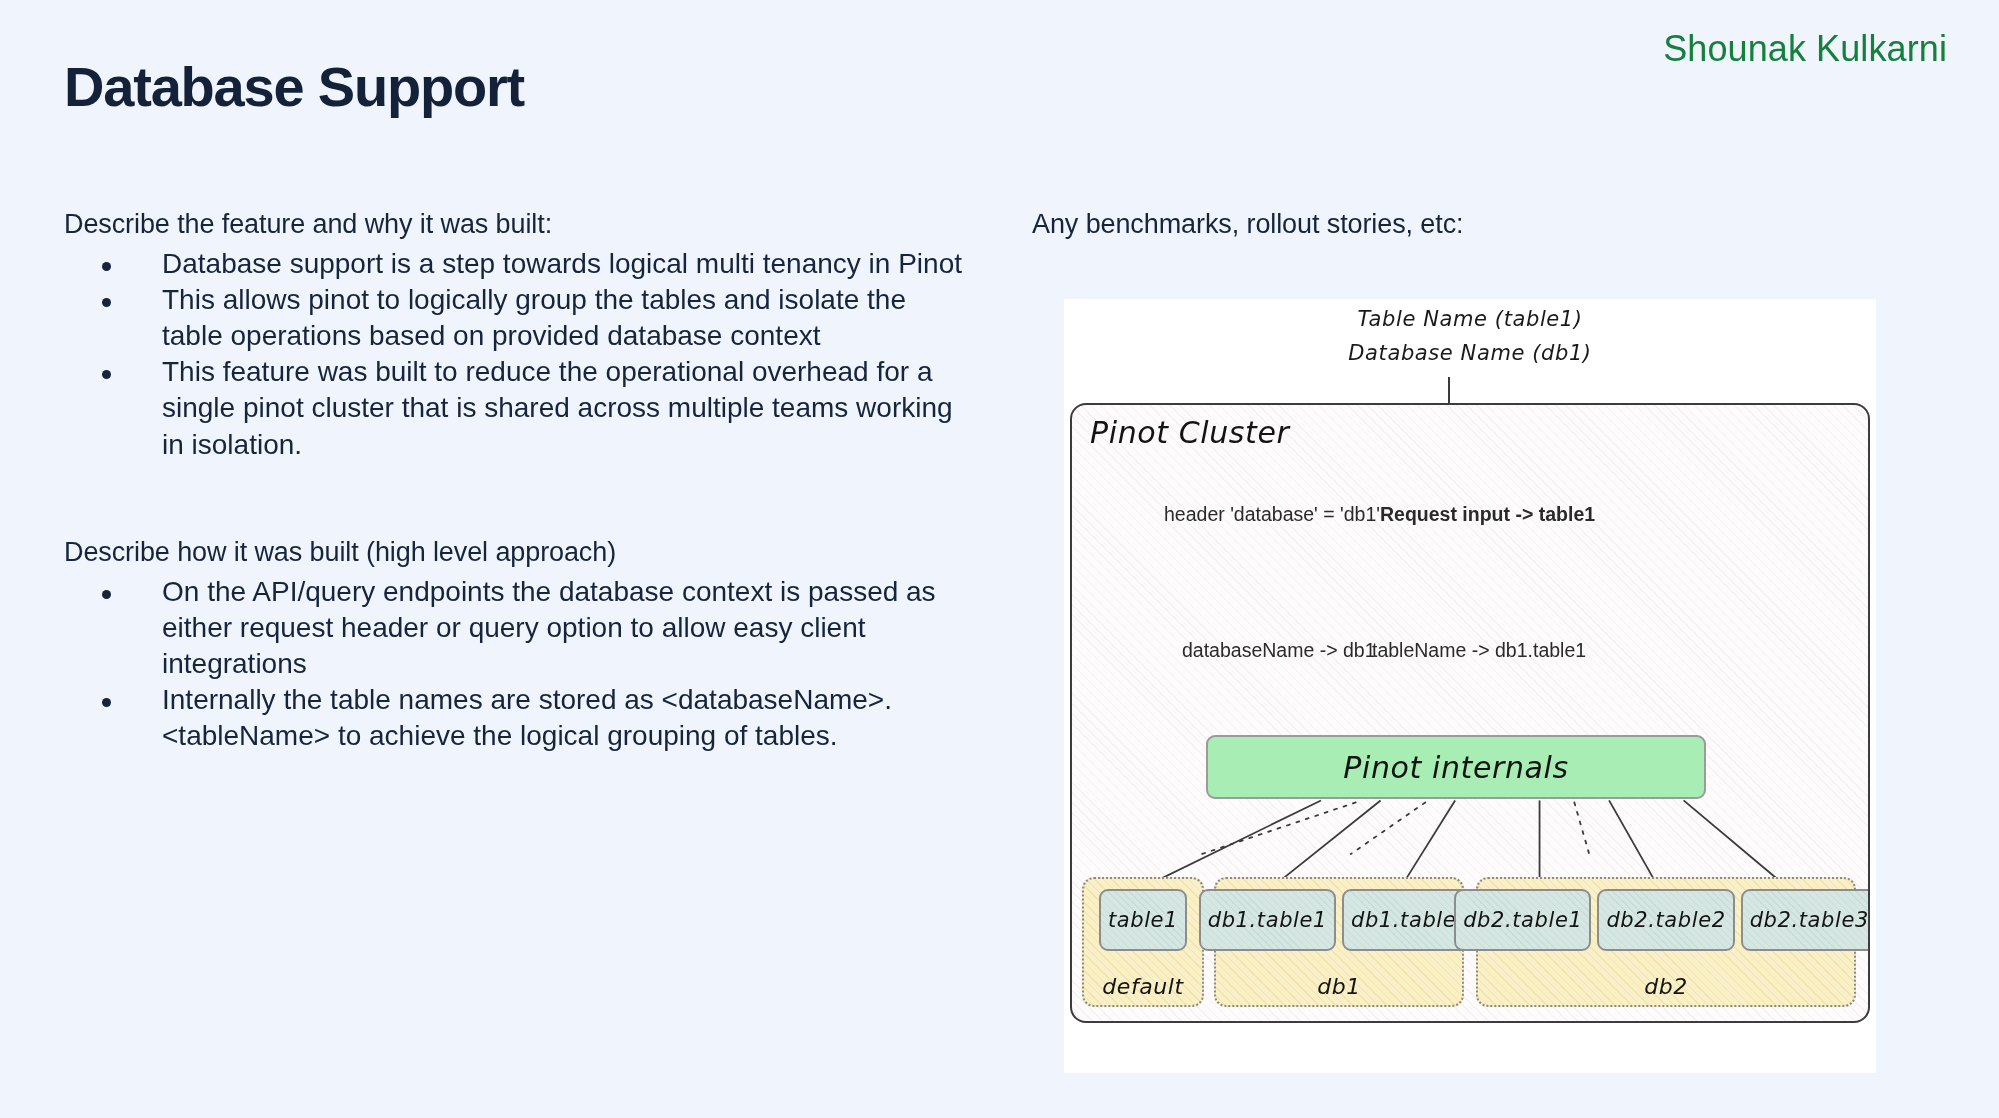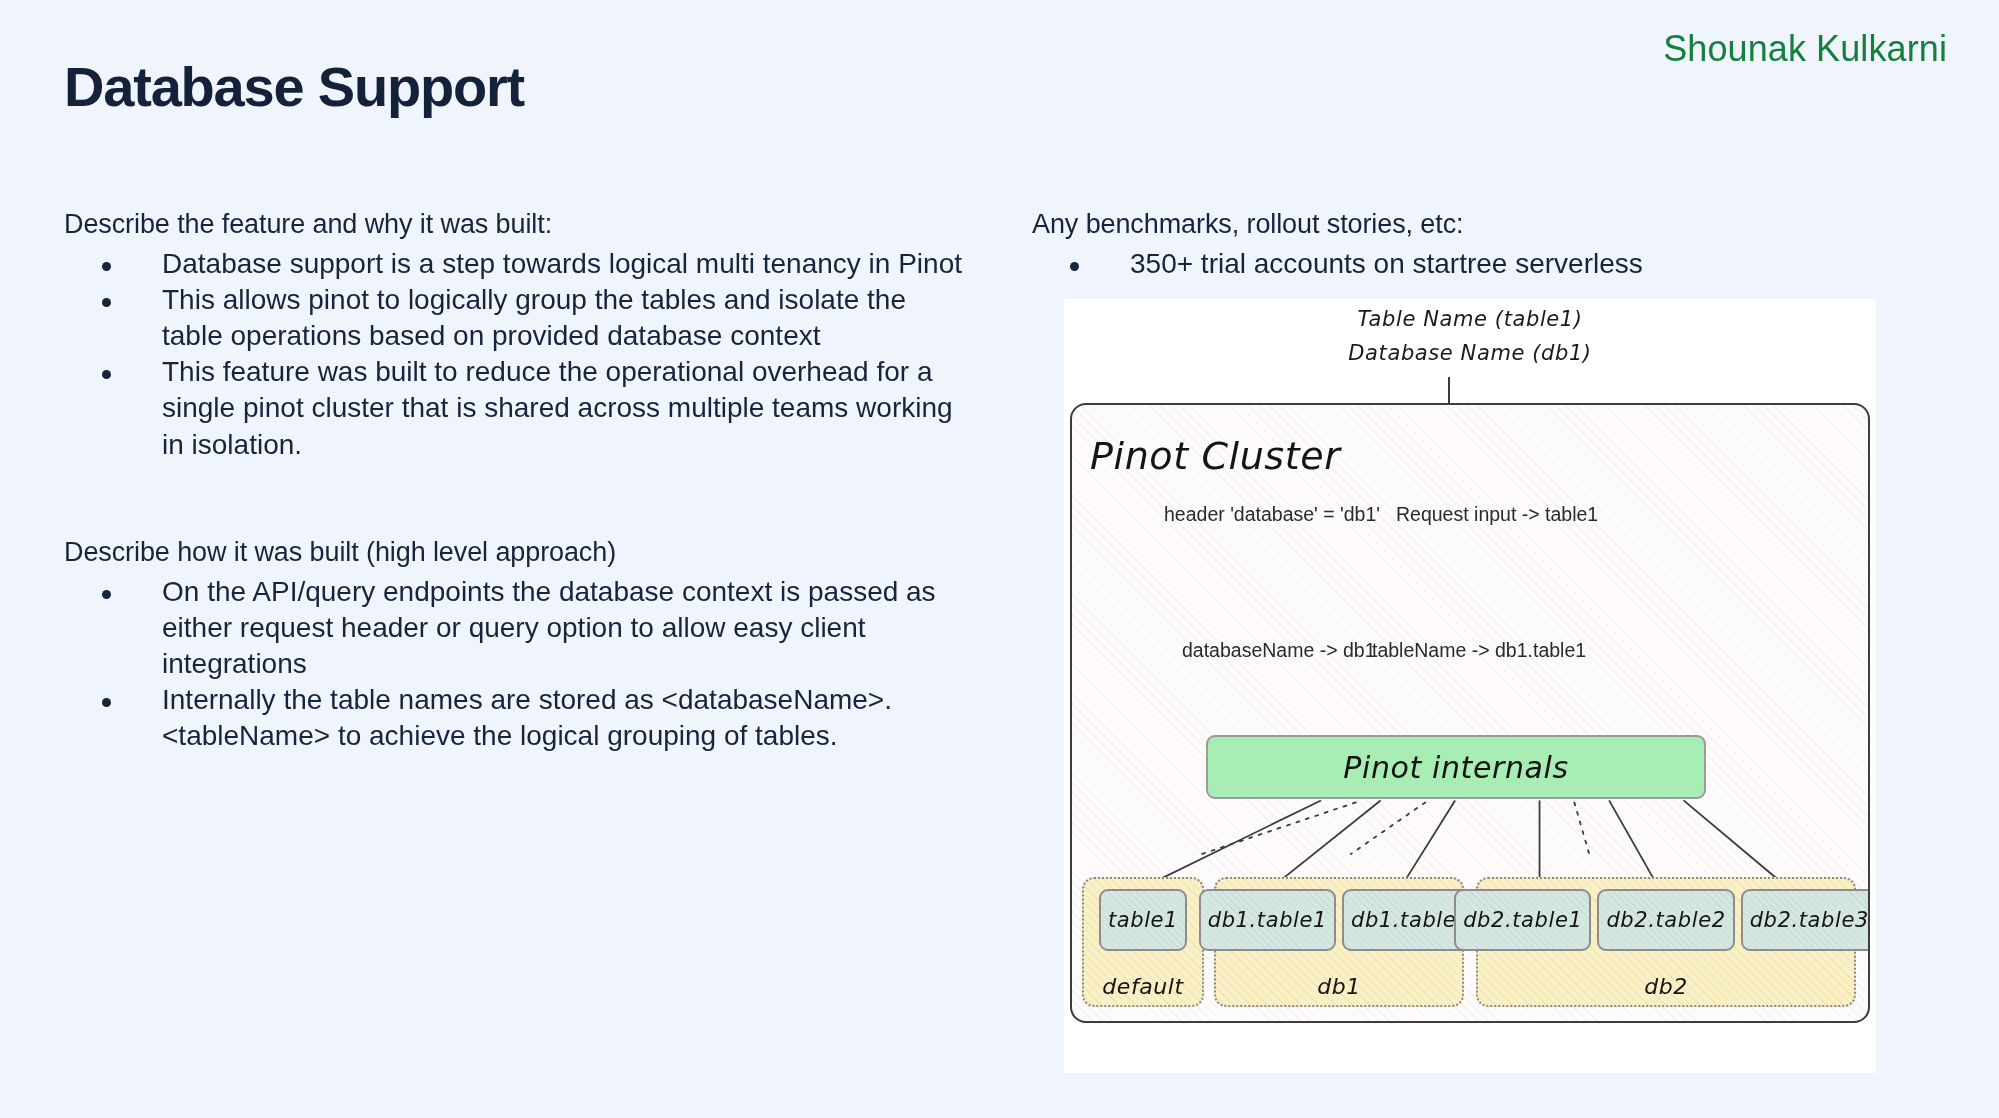--- a/index.html
+++ b/index.html
@@ -292,9 +292,6 @@
 
 <div class="col col-right">
   <div class="section-head">Any benchmarks, rollout stories, etc:</div>
-  <ul class="bullets">
-    <li>350+ trial accounts on startree serverless</li>
-  </ul>
 </div>
 
 <div class="diagram">

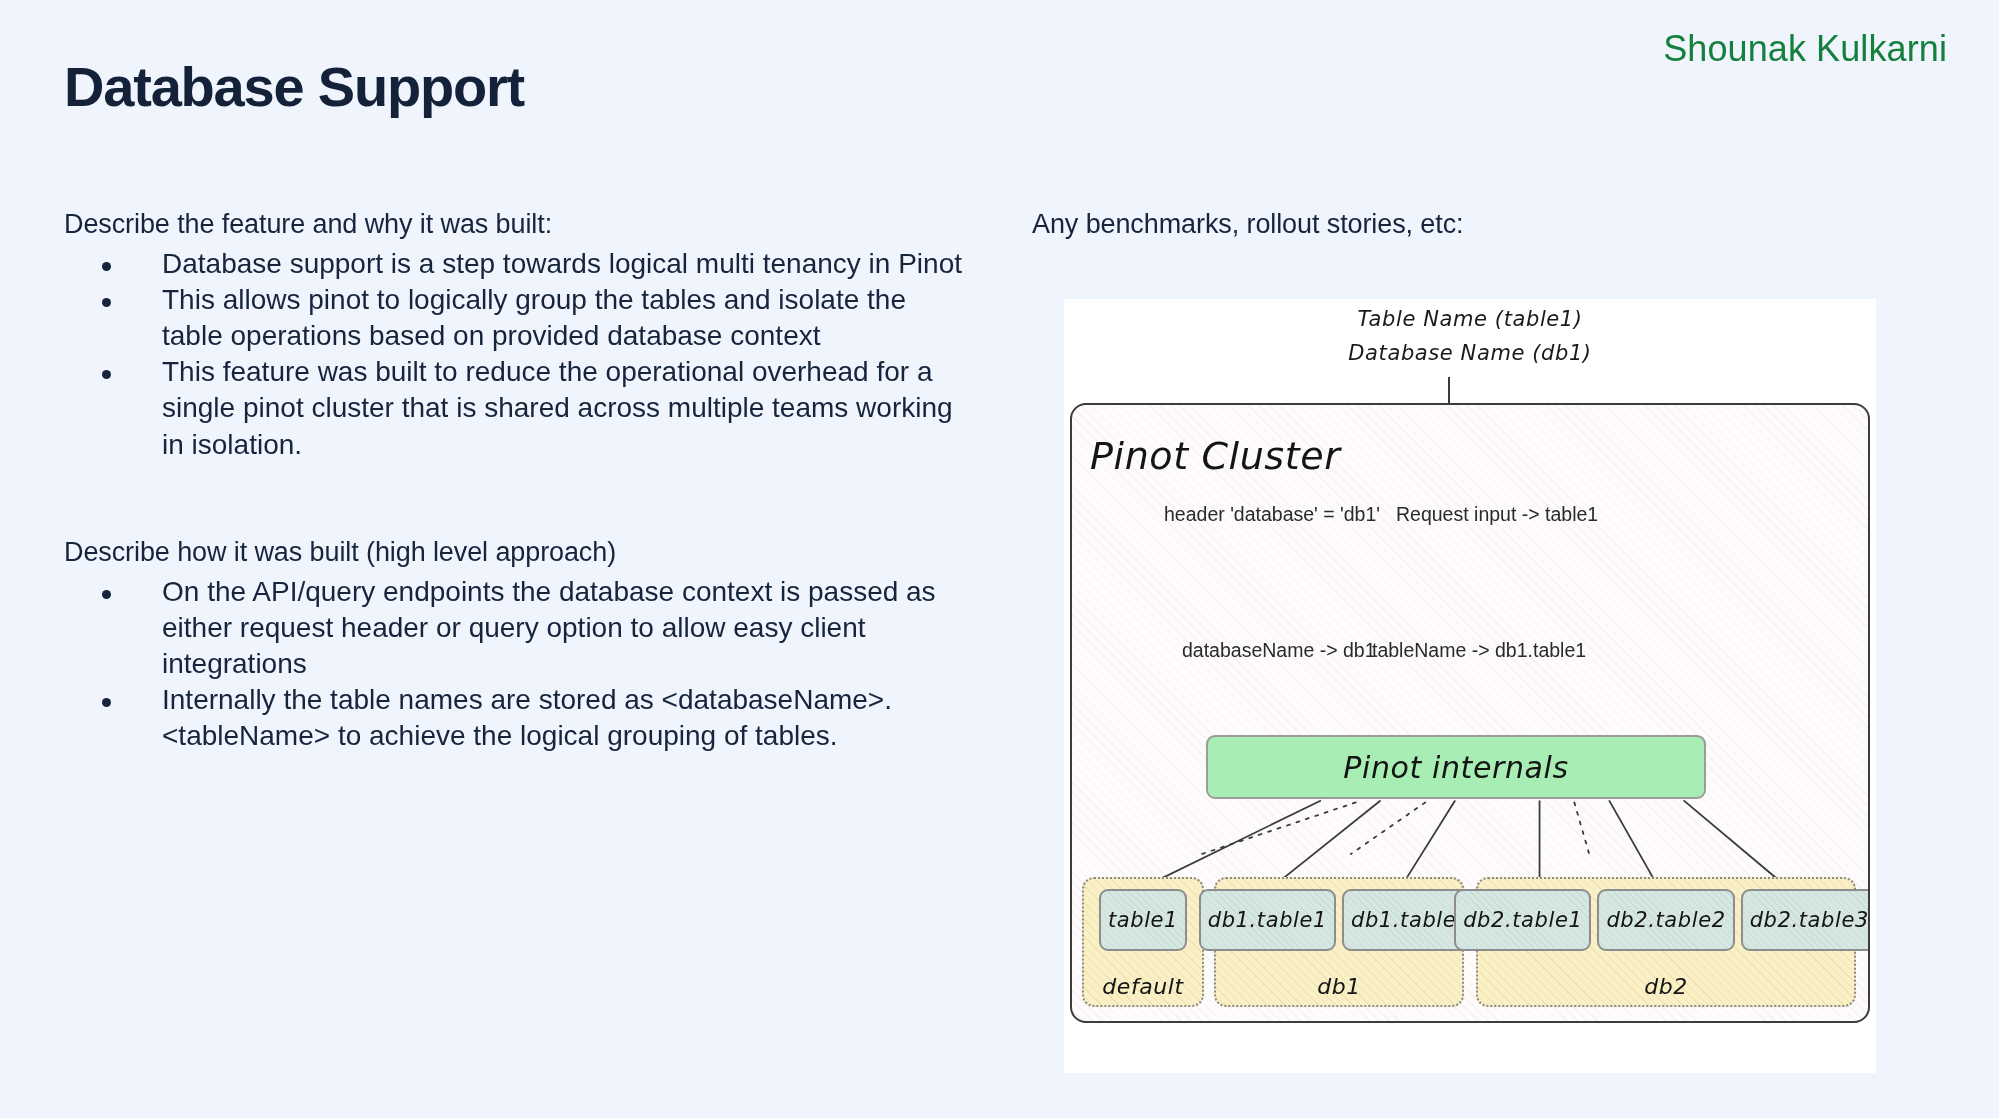--- a/index.html
+++ b/index.html
@@ -136,9 +136,8 @@
     position: absolute;
     left: 18px;
     top: 10px;
-    font-size: 38px;
-    color: #141414;
-    margin-top: 19px;
+    font-size: 30px;
+    color: #141414;
   }
 
   

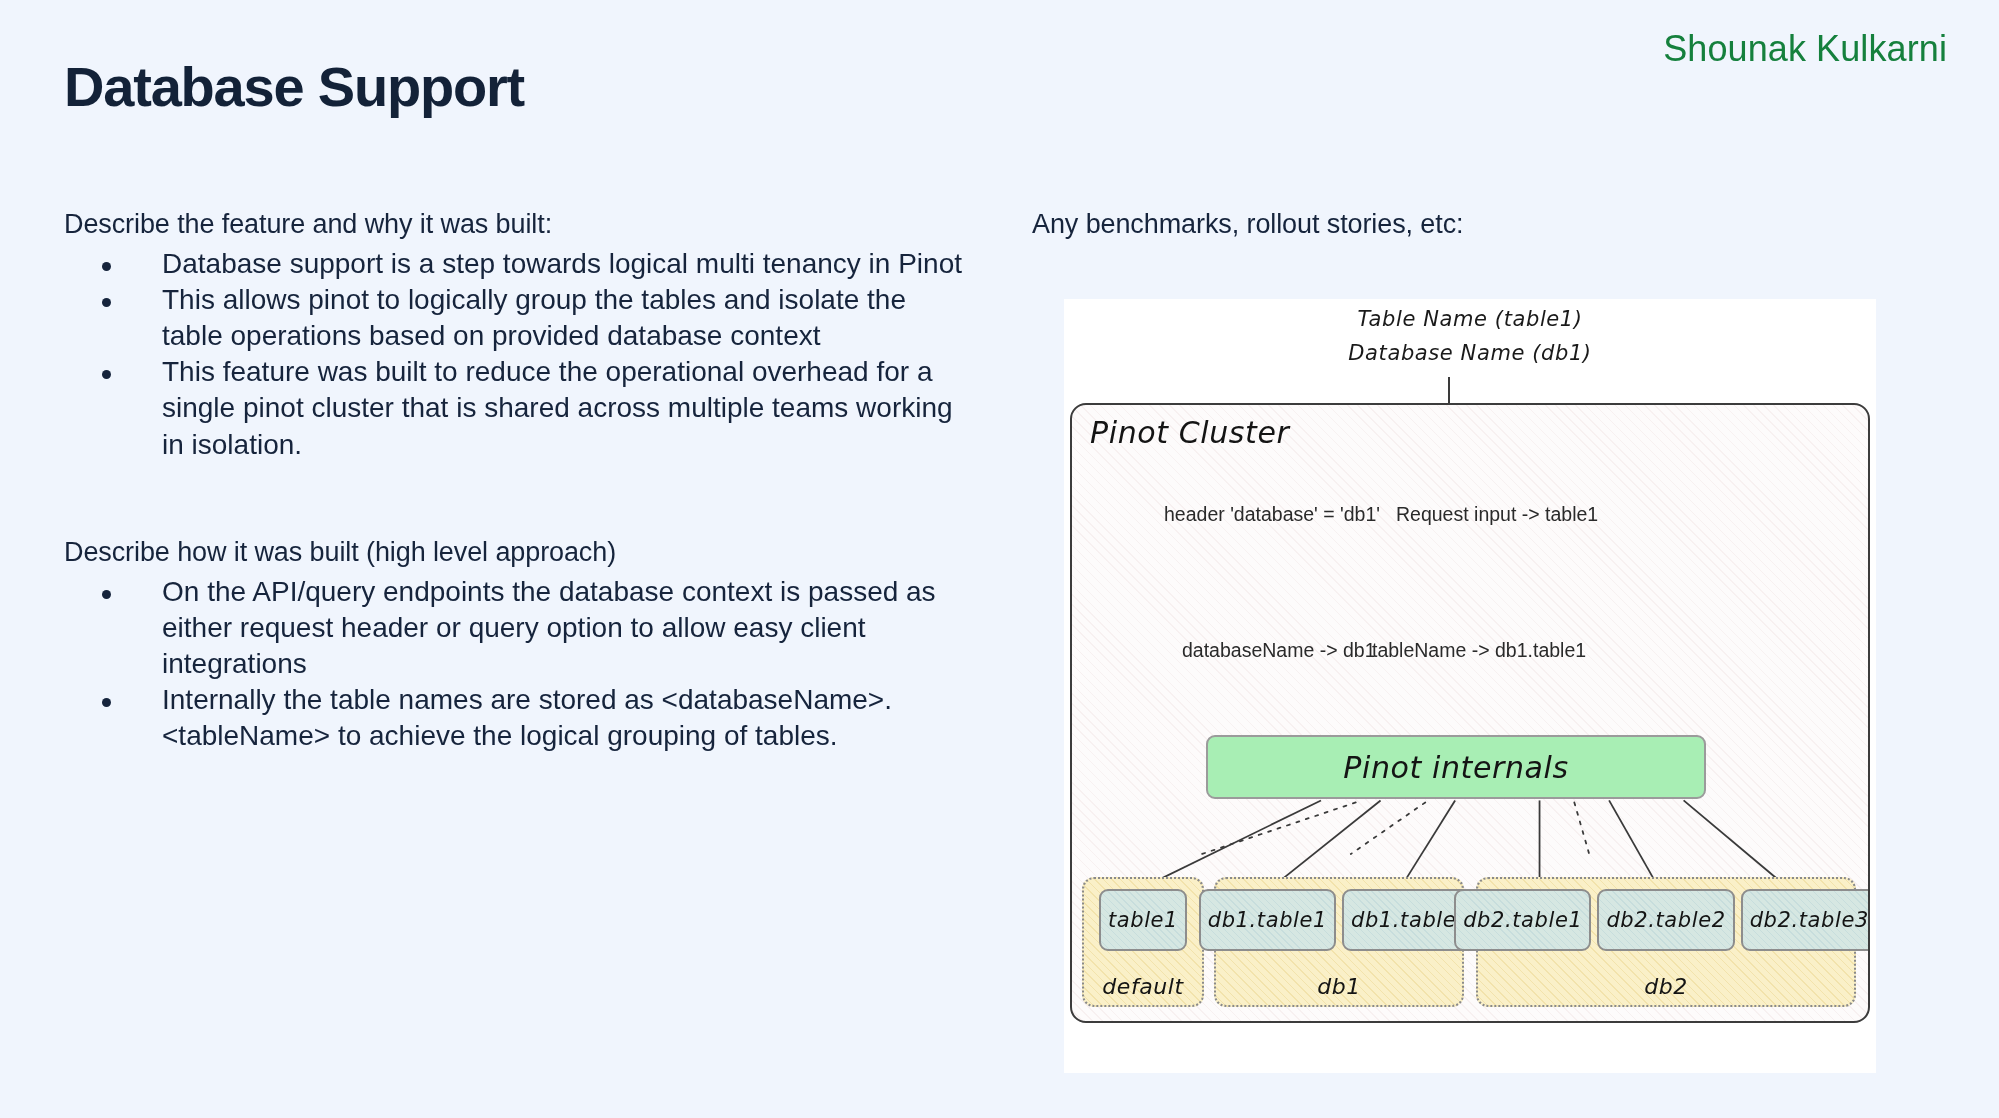--- a/index.html
+++ b/index.html
@@ -313,7 +313,7 @@
 
     <div class="flow-label" style="left:92px; top:98px;">header 'database' = 'db1'</div>
 
-    <div class="flow-label" style="left:324px; top:98px;">Request input -&gt; table1</div>
+    <div class="flow-label" style="left:308px; top:98px;font-weight:bold;">Request input -&gt; table1</div>
 
 
     <div class="flow-label" style="left:110px; top:234px;">databaseName -&gt; db1</div>

